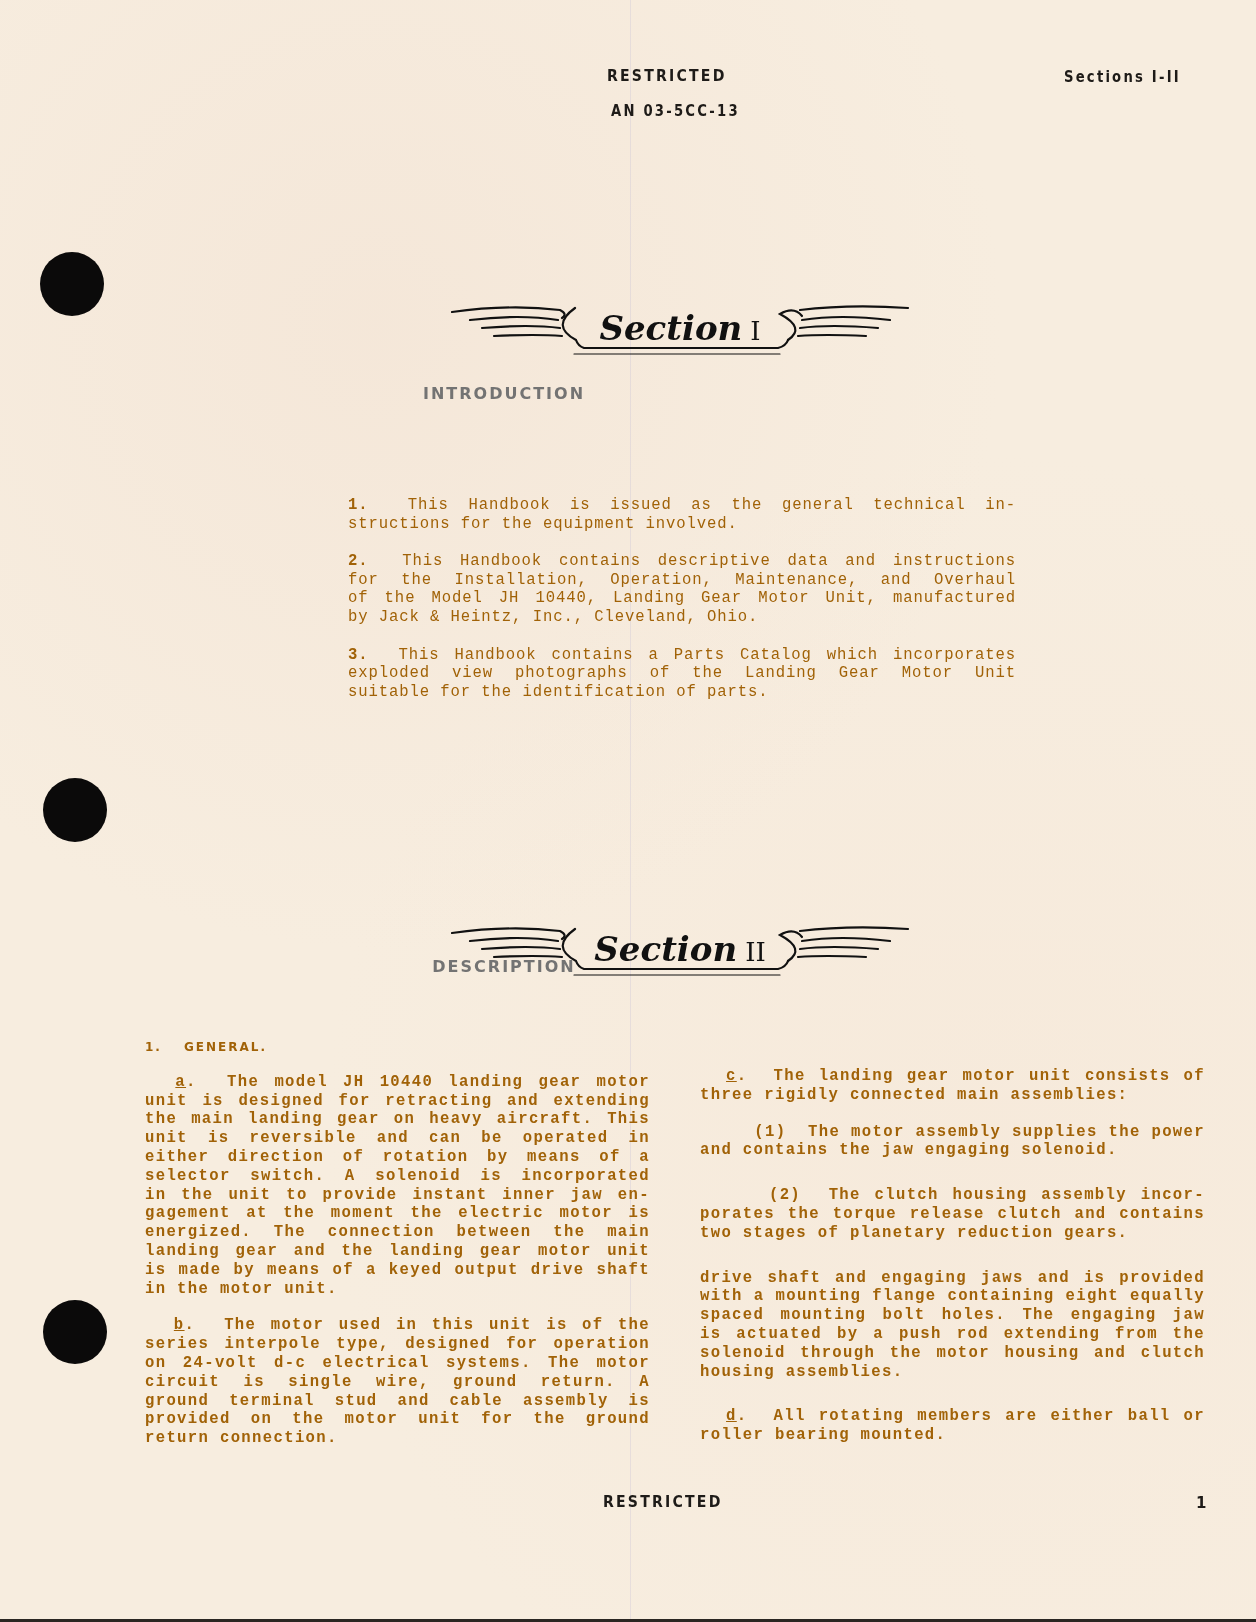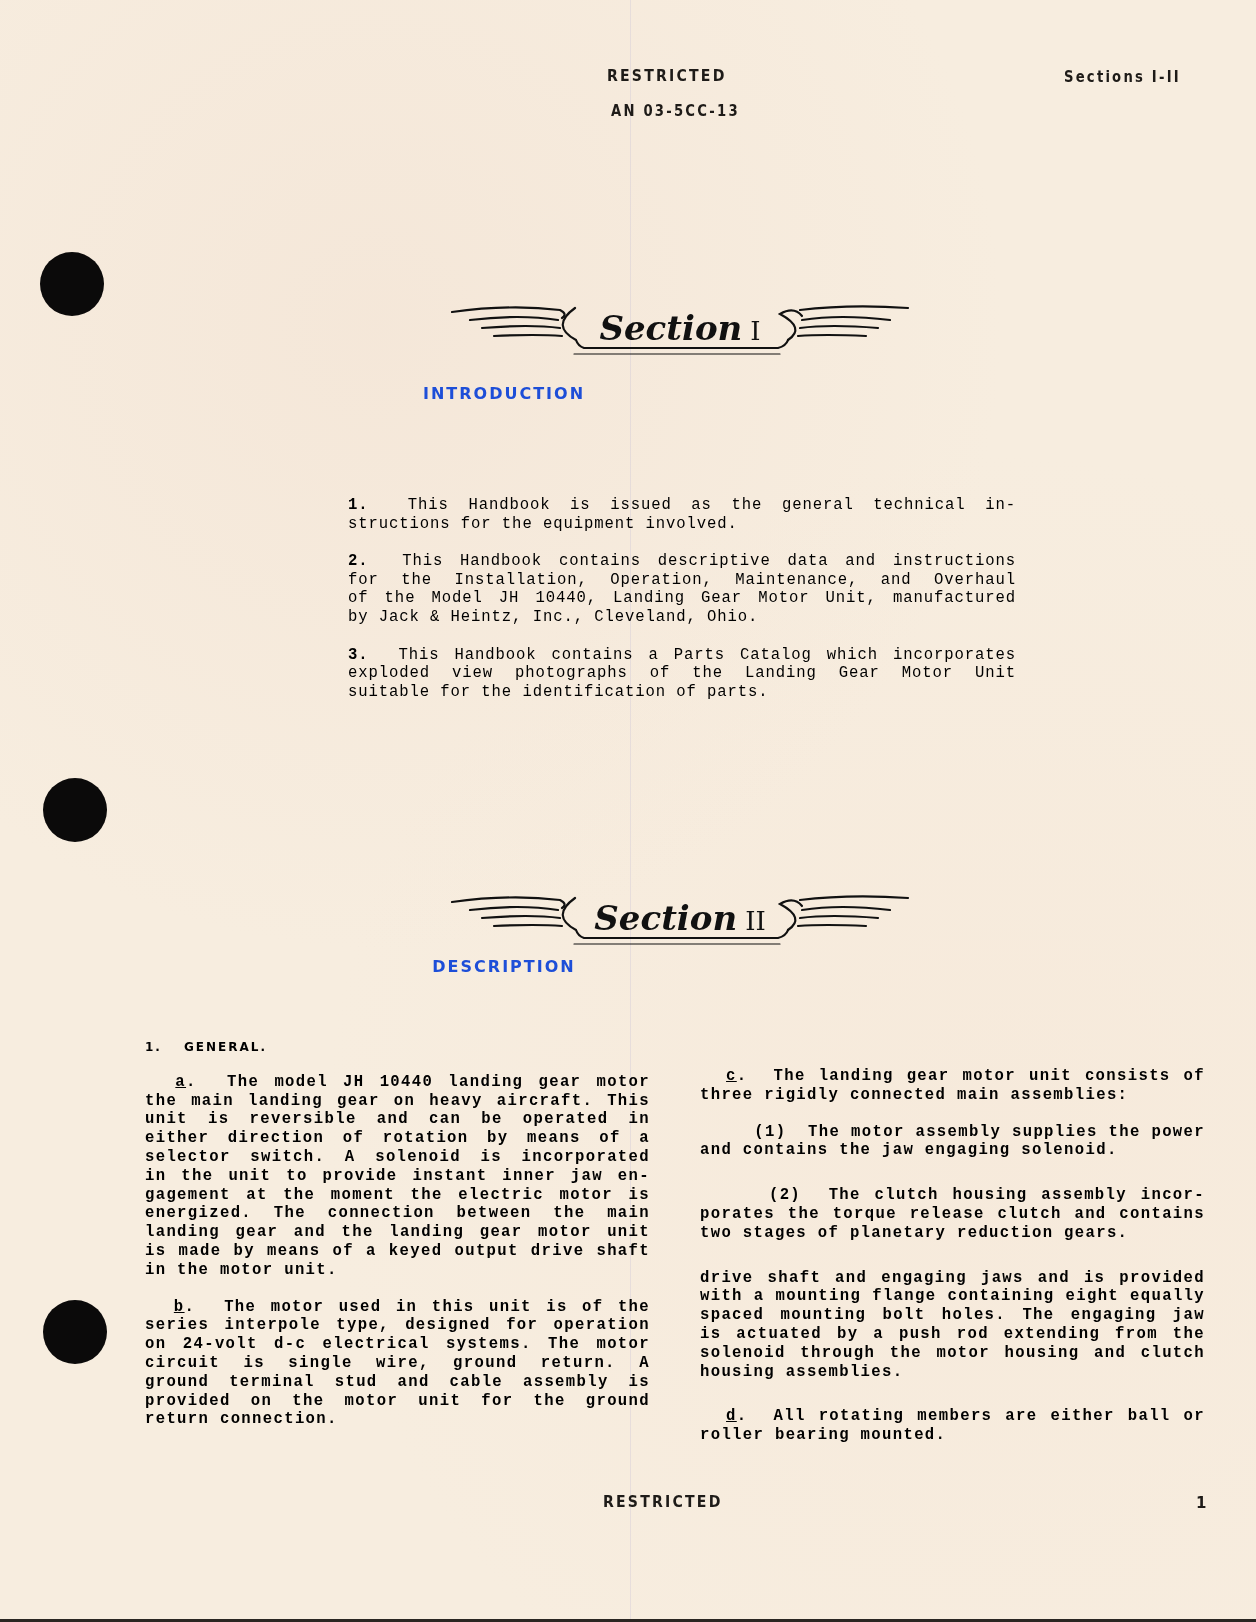--- a/index.html
+++ b/index.html
@@ -28,7 +28,7 @@
   .section-title .roman { font-style:normal; font-weight:normal; font-size:26px; margin-left:8px; }
   .section-sub {
     position:absolute; left:0; width:1008px; text-align:center;
-    font-family:"DejaVu Sans", sans-serif; font-weight:bold; letter-spacing:2px; font-size:16px; color:#1d4ed8;
+    font-family:"DejaVu Sans", sans-serif; font-weight:bold; letter-spacing:2px; font-size:16px; color:#737373;
   }
 
   .mono { font-family:"Liberation Mono", "DejaVu Sans Mono", monospace; color:#000000; }

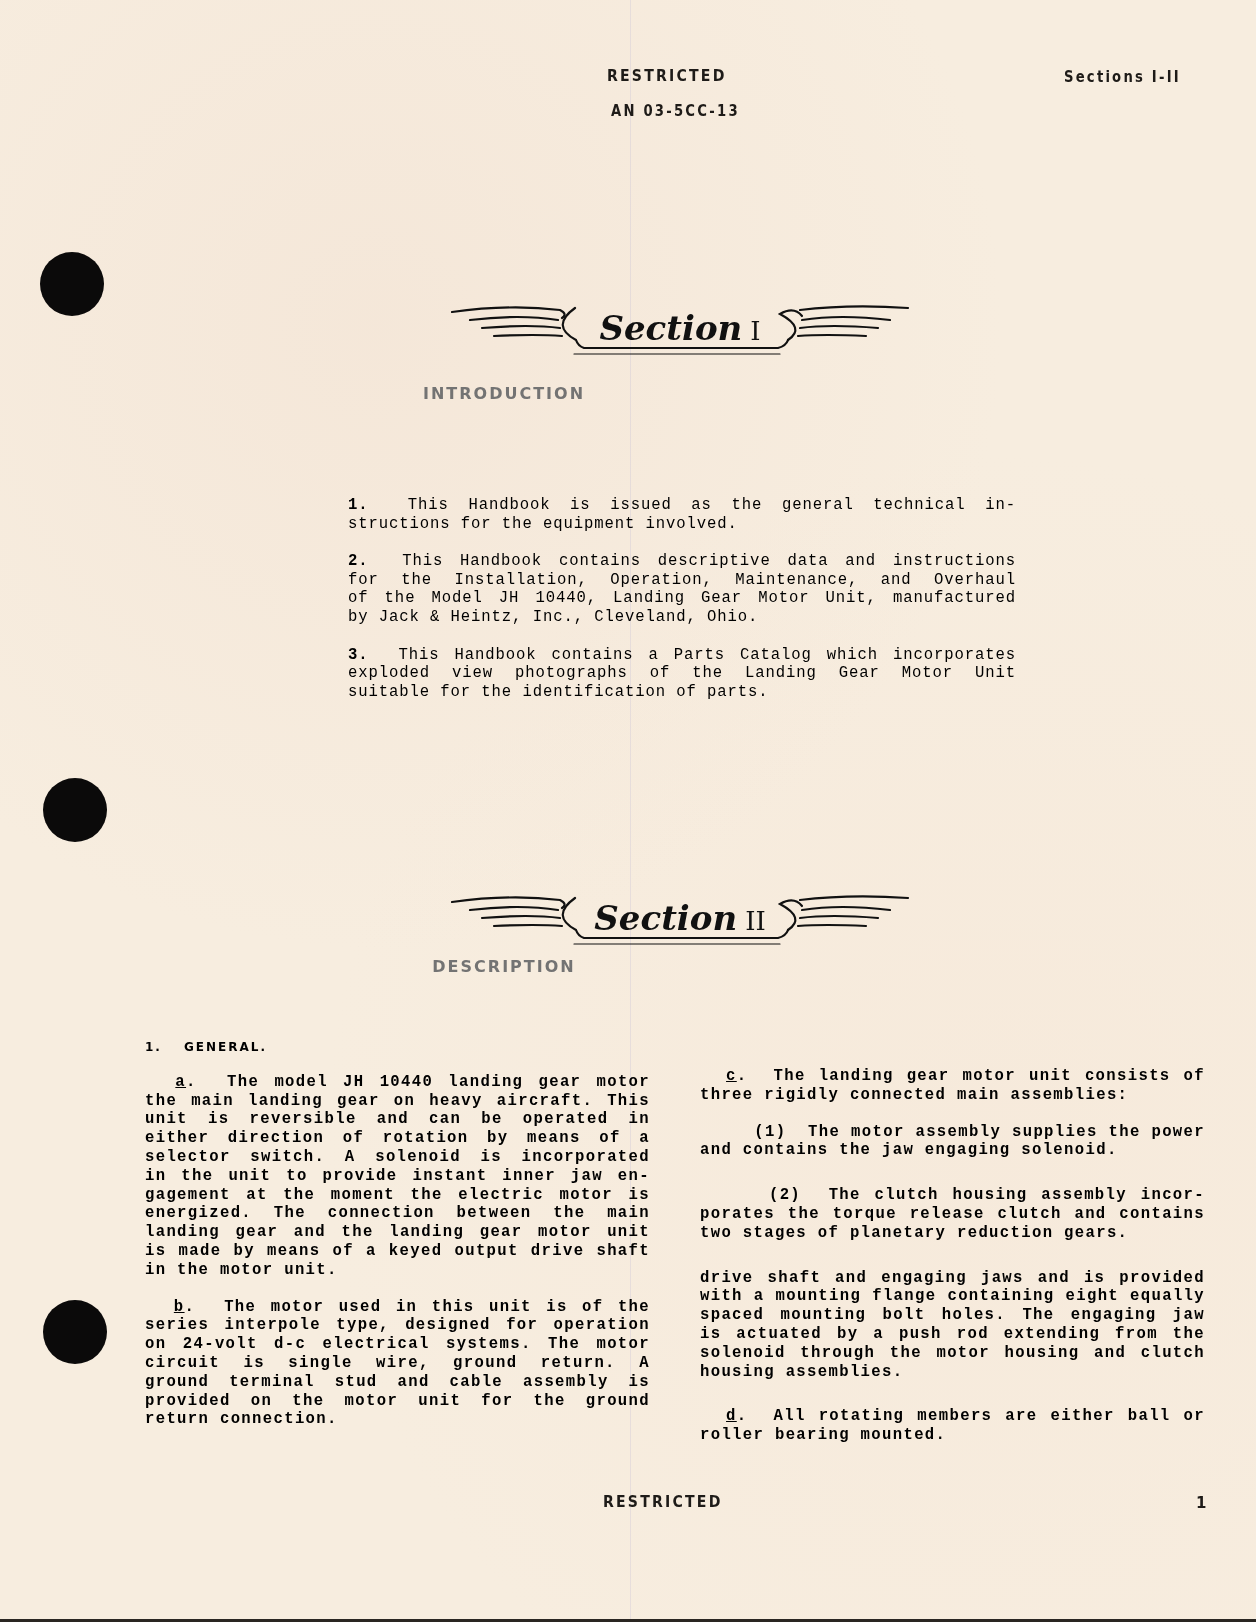--- a/index.html
+++ b/index.html
@@ -31,7 +31,7 @@
     font-family:"DejaVu Sans", sans-serif; font-weight:bold; letter-spacing:2px; font-size:16px; color:#737373;
   }
 
-  .mono { font-family:"Liberation Mono", "DejaVu Sans Mono", monospace; color:#000000; }
+  .mono { font-family:"Liberation Mono", "DejaVu Sans Mono", monospace; color:#a16207; }
   .intro { position:absolute; left:348px; width:668px; font-size:15.6px; line-height:18.6px; letter-spacing:0.9px; }
   .intro p { margin:0 0 19px 0; }
 

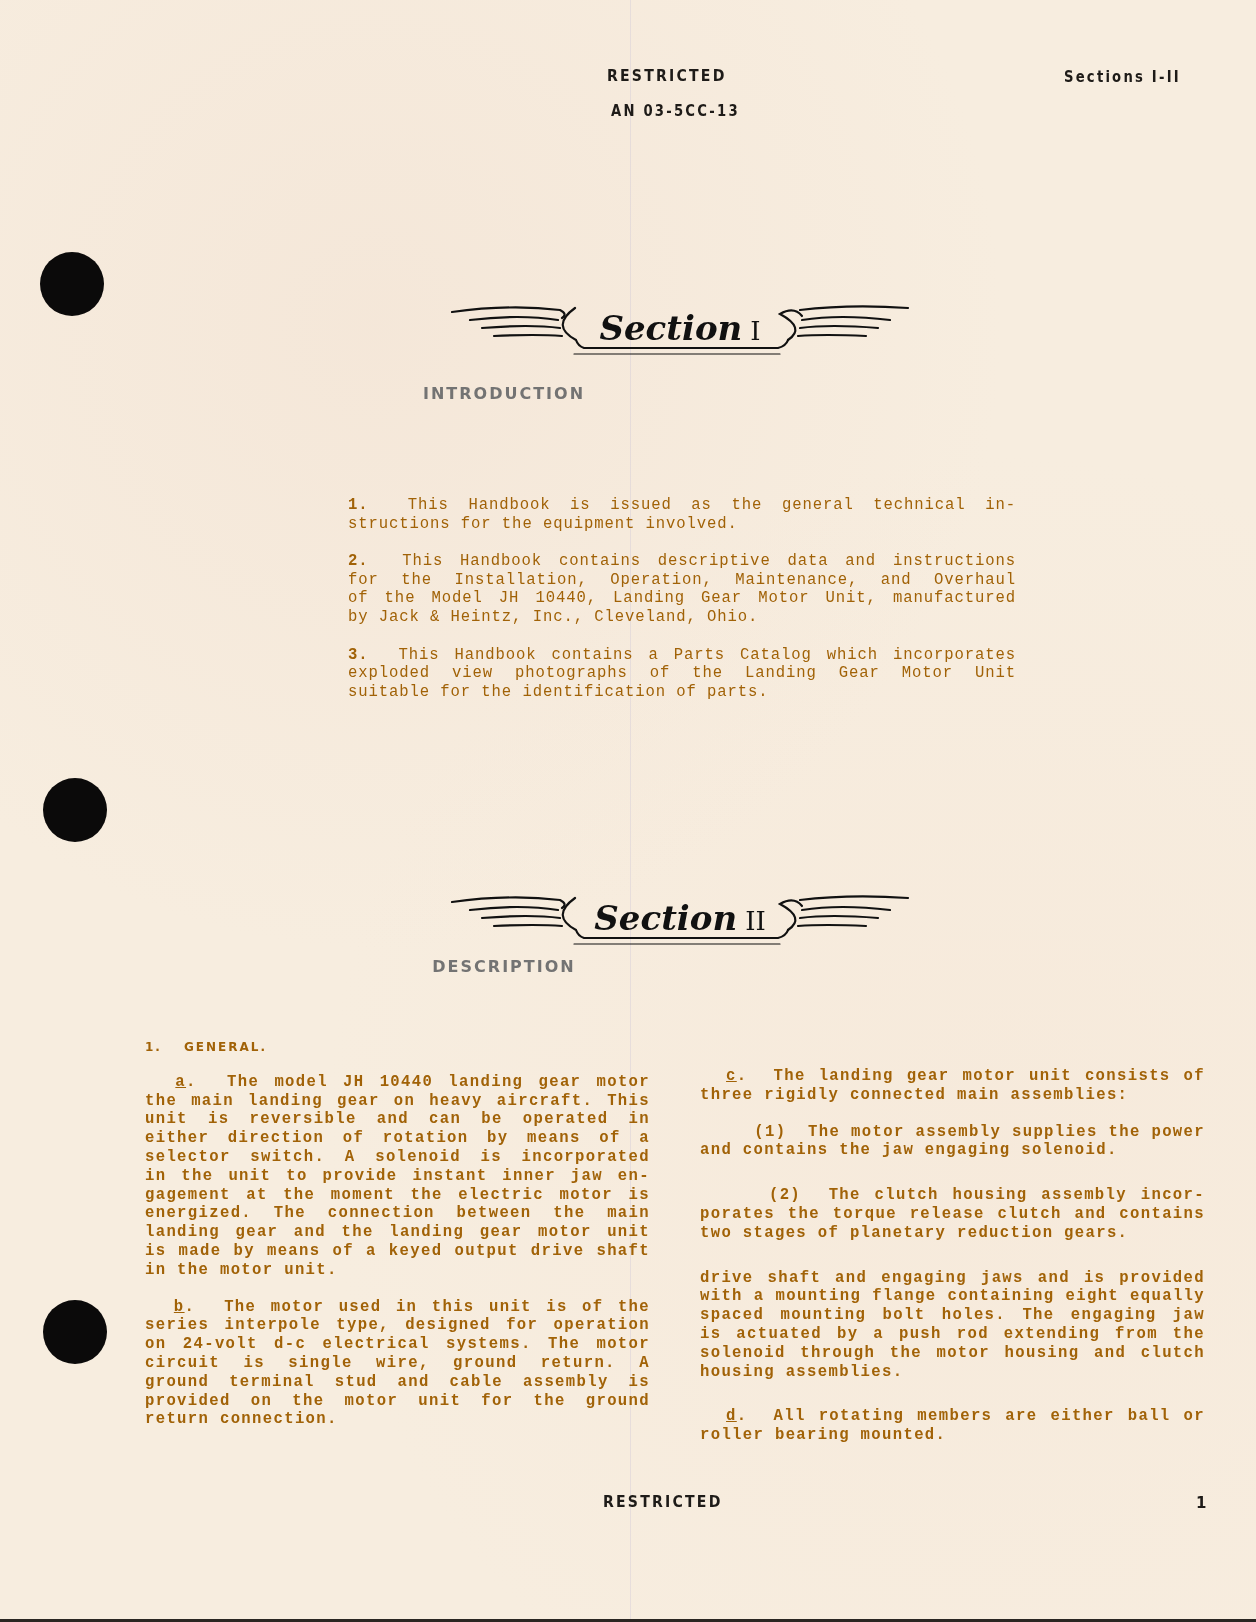--- a/index.html
+++ b/index.html
@@ -100,7 +100,7 @@
   </p>
 </div>
 
-<div class="section-banner" style="top:888px;">
+<div class="section-banner" style="top:919px;">
   <svg width="460" height="70" viewBox="0 0 460 70">
     <g fill="none" stroke="#111" stroke-width="2.2" stroke-linecap="round">
       <path d="M2 14 Q60 6 110 12 Q118 16 112 20"></path>

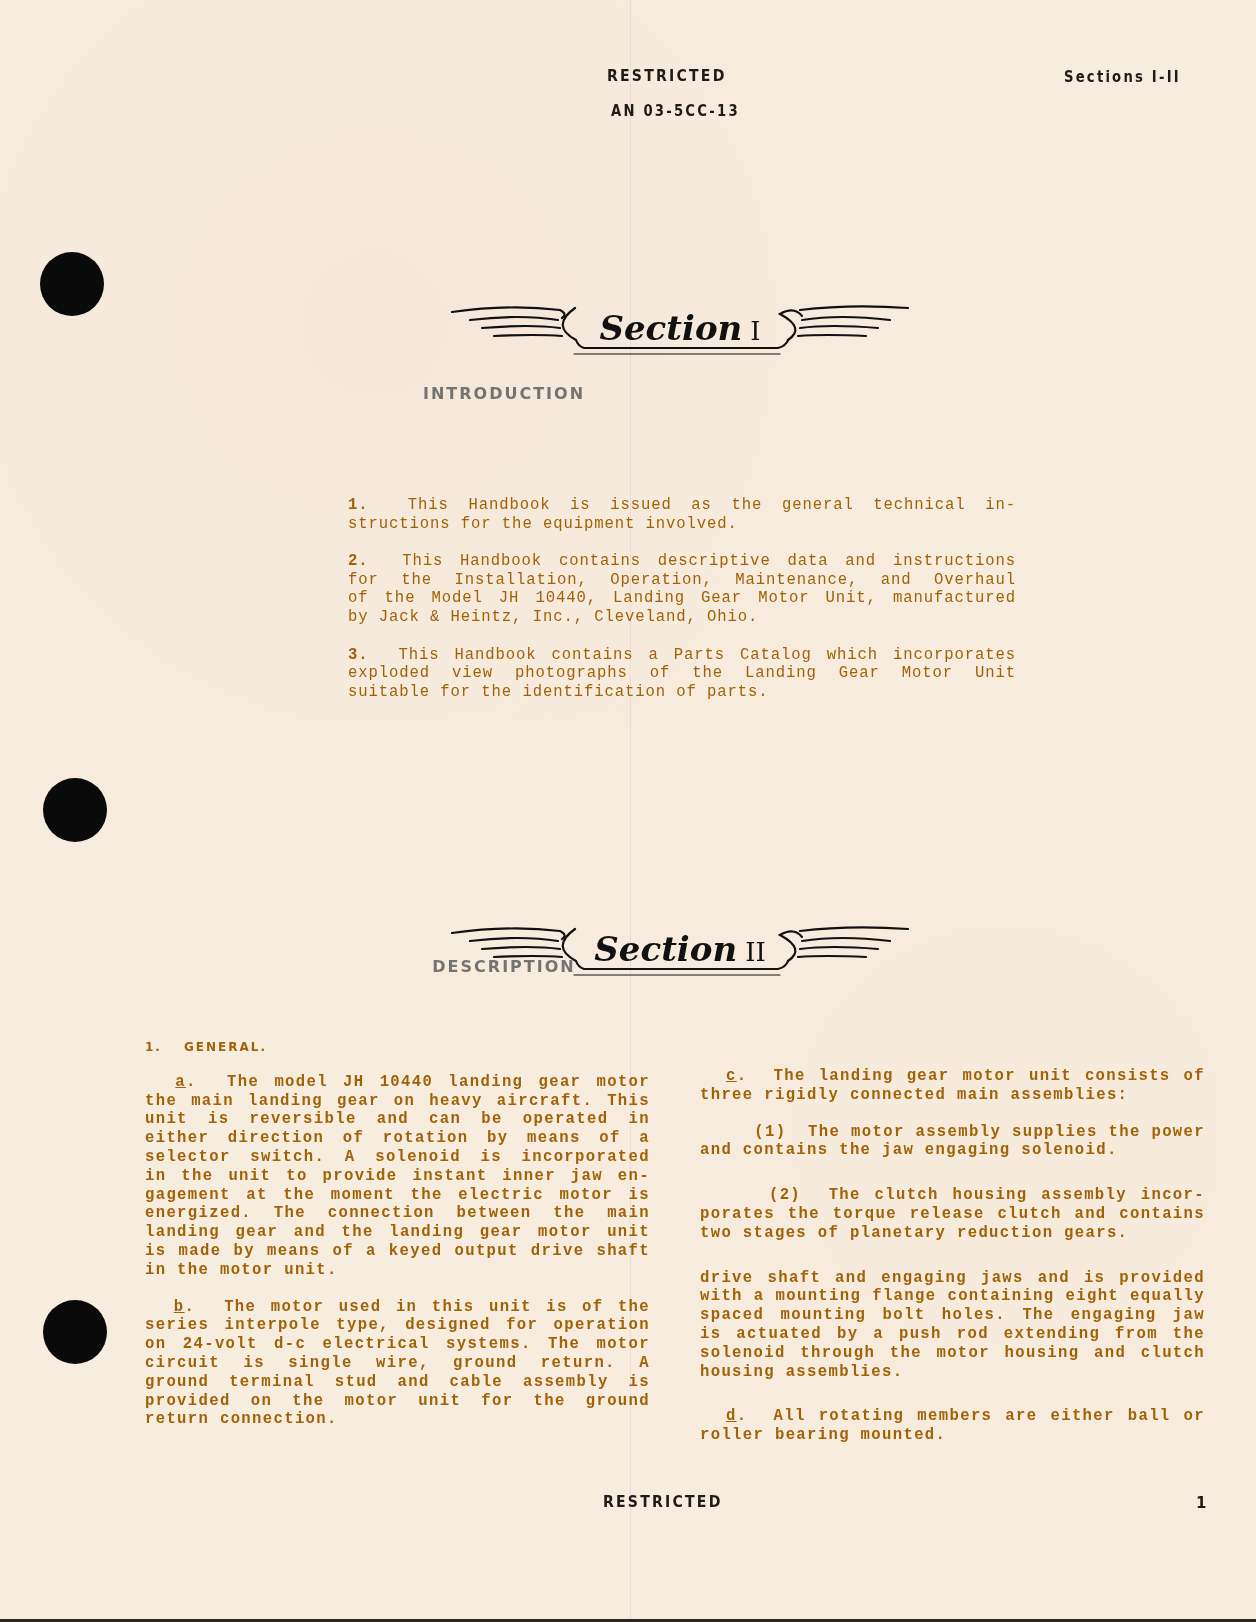--- a/index.html
+++ b/index.html
@@ -127,6 +127,7 @@
 
   <p>
     <span class="line">&nbsp;&nbsp;<span class="ul">a</span>.&nbsp;&nbsp;<span>The model JH 10440 landing gear motor</span></span>
+    <span class="line">unit is designed for retracting and extending</span>
     <span class="line">the main landing gear on heavy aircraft. This</span>
     <span class="line">unit is reversible and can be operated in</span>
     <span class="line">either direction of rotation by means of a</span>

